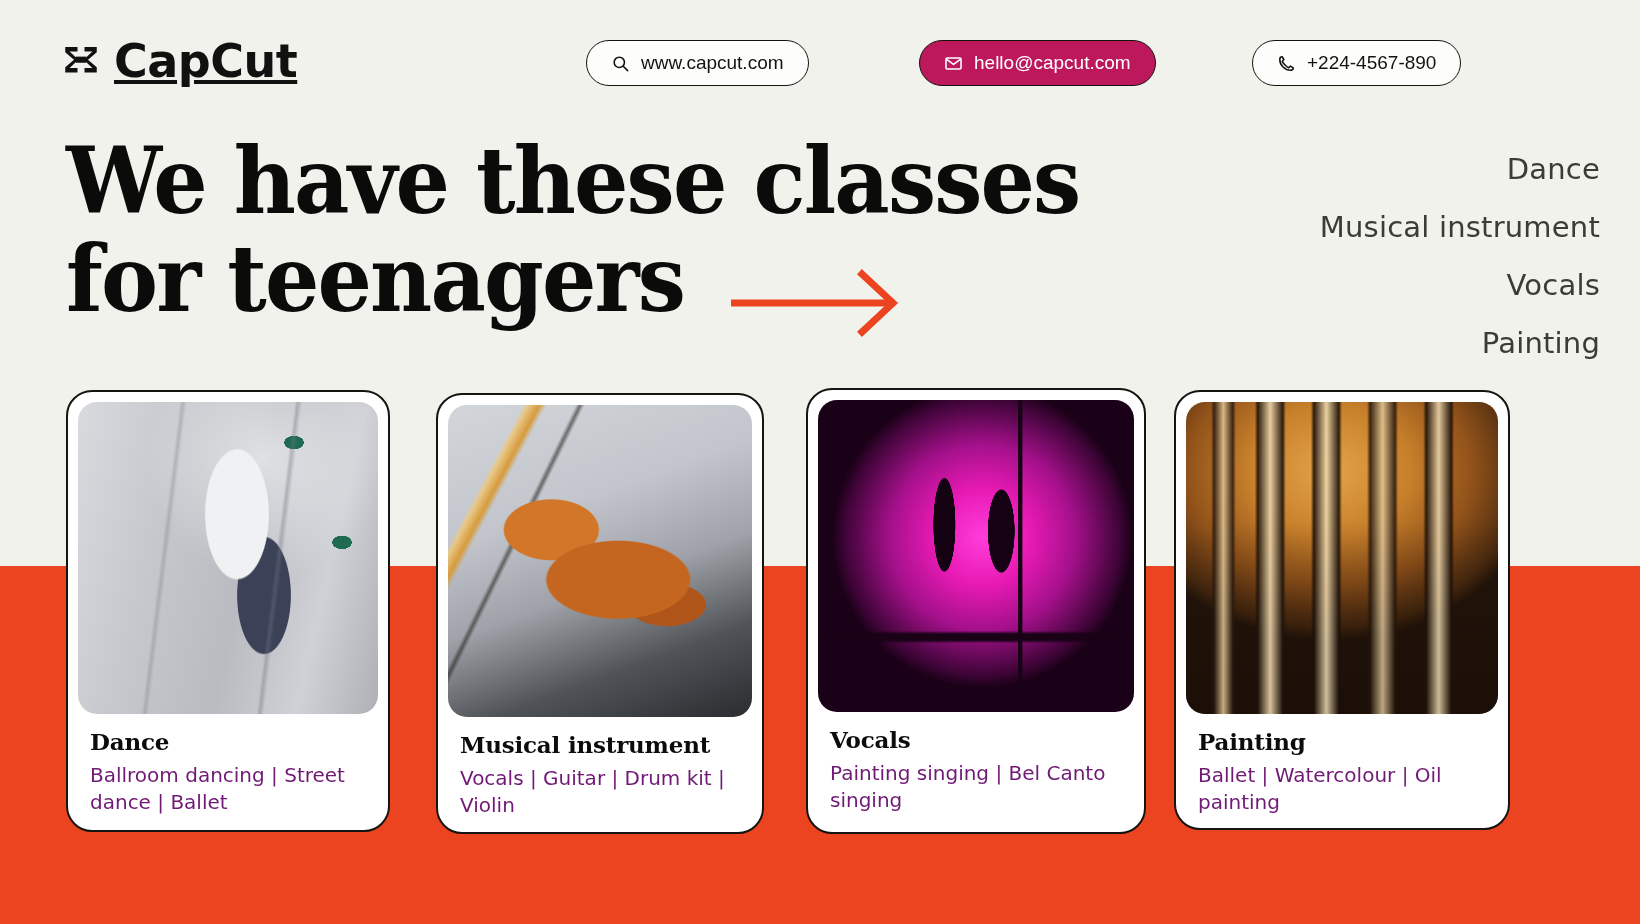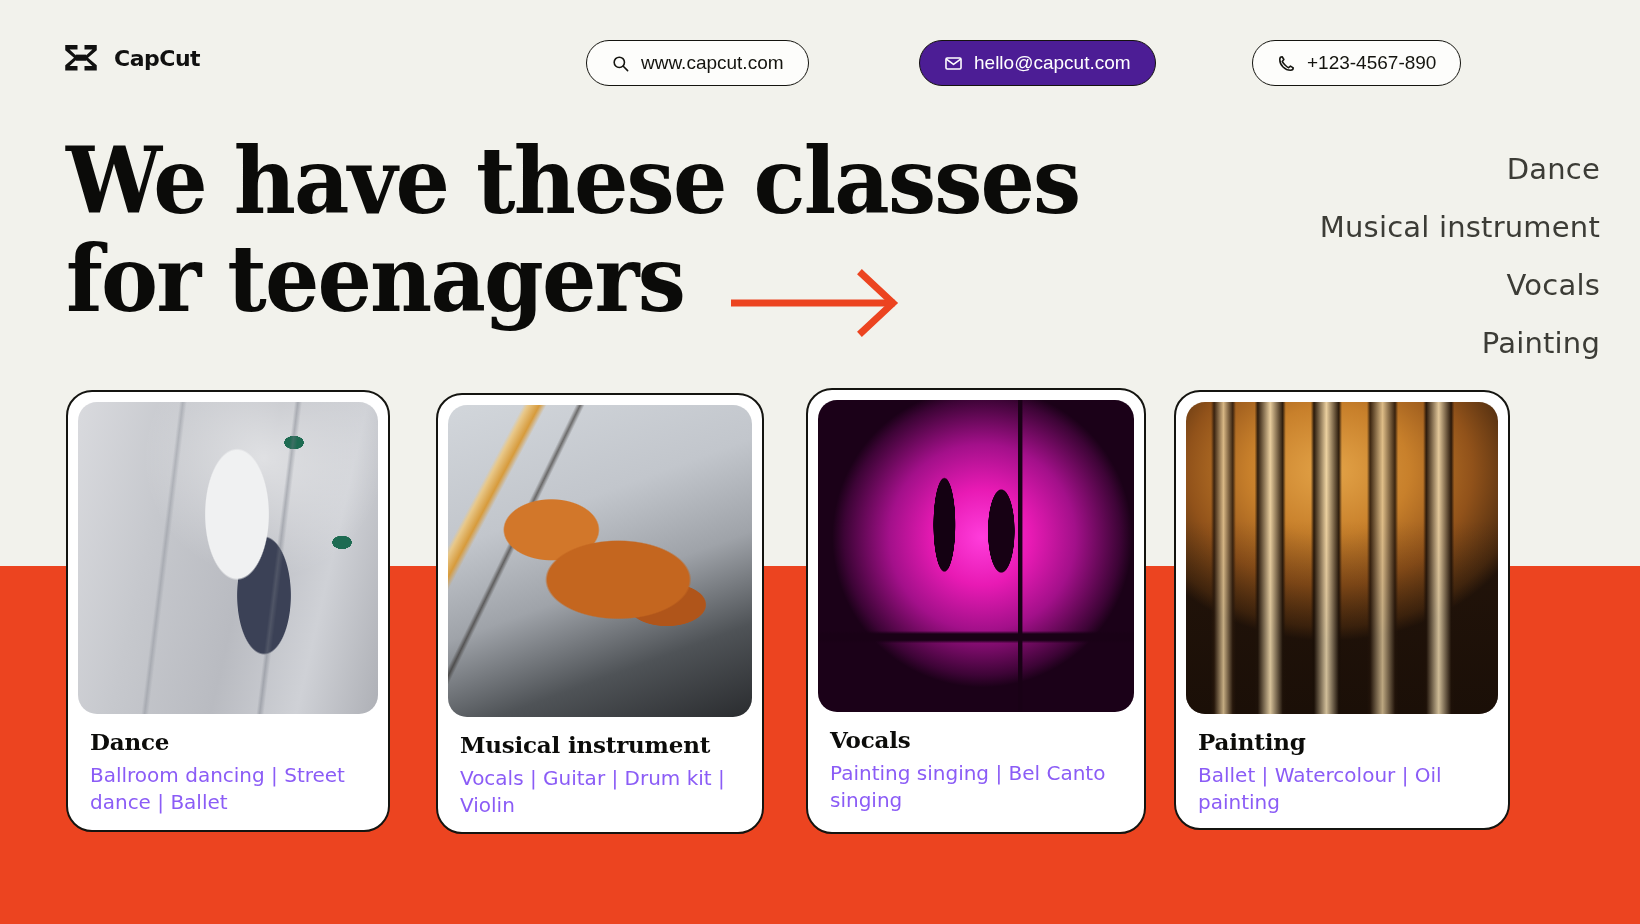--- a/index.html
+++ b/index.html
@@ -25,8 +25,9 @@
   .brand-mark{ width:42px; height:42px; display:block; }
   .brand-name{
     font-family:"DejaVu Sans", sans-serif;
-    font-size:22px; font-weight:700; color:#111110; letter-spacing:-.5px;
+    font-size:46px; font-weight:700; color:#111110; letter-spacing:-.5px;
     line-height:1;
+    text-decoration:underline;
   }
 
   .pill{

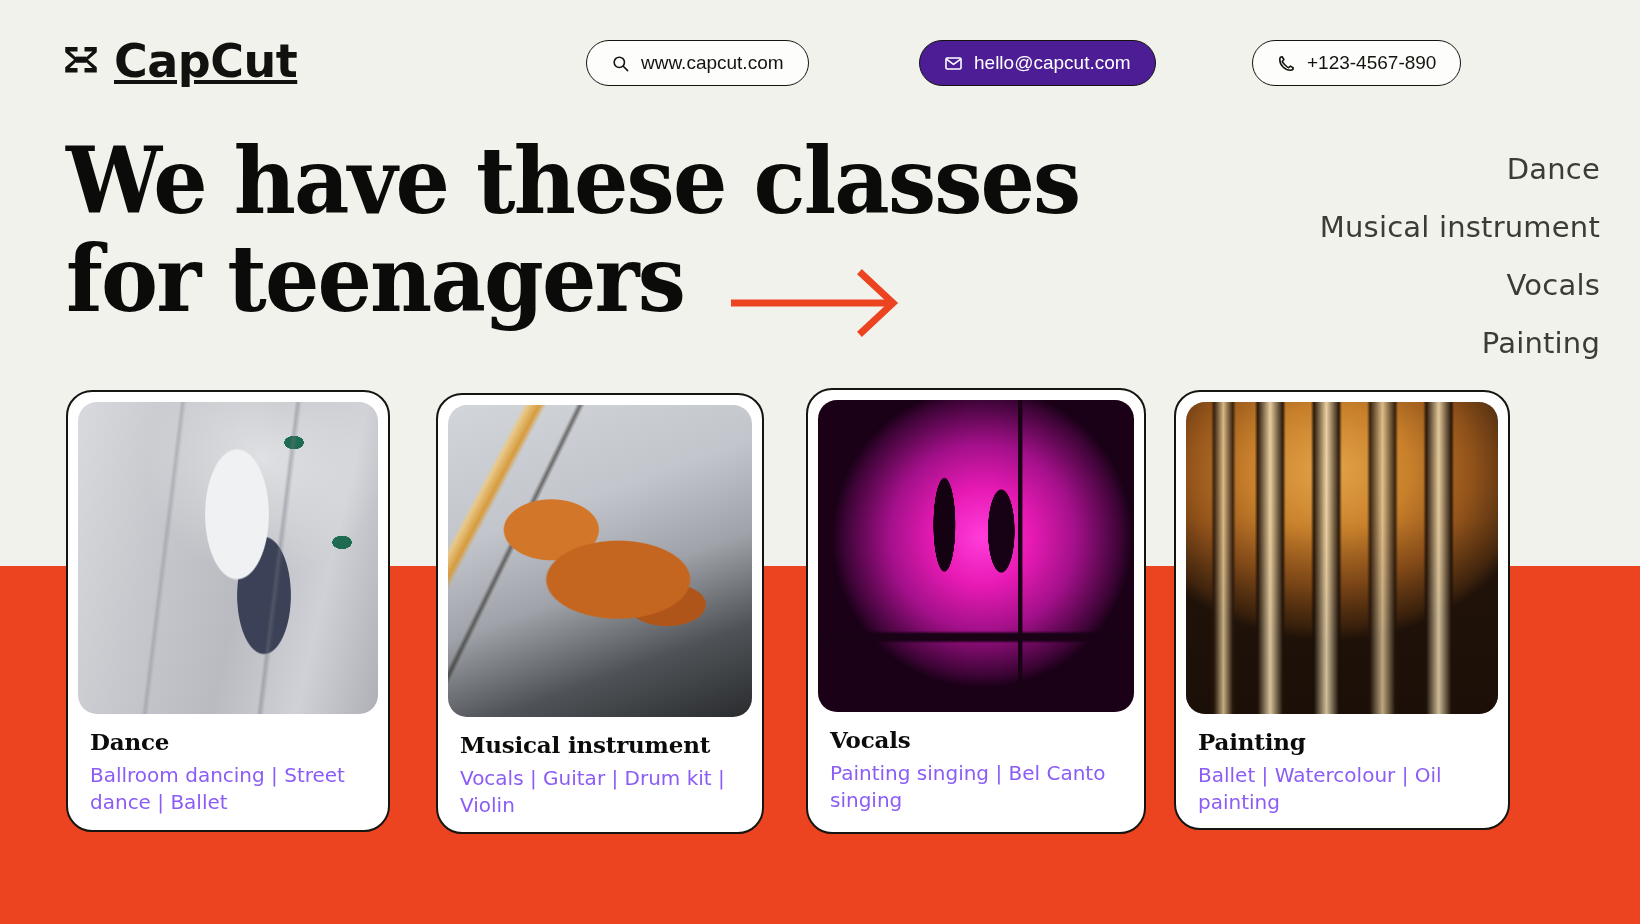--- a/index.html
+++ b/index.html
@@ -39,7 +39,7 @@
     white-space:nowrap;
   }
   .pill-outline{ background:#fdfdfb; border:1.8px solid #14140f; color:#14140f; }
-  .pill-filled{ background:#4c1d95; border:1.8px solid #14120f; color:#ffffff; }
+  .pill-filled{ background:#be185d; border:1.8px solid #14120f; color:#ffffff; }
   .pill svg{ display:block; }
   .pill-url{ left:586px; }
   .pill-mail{ left:919px; }

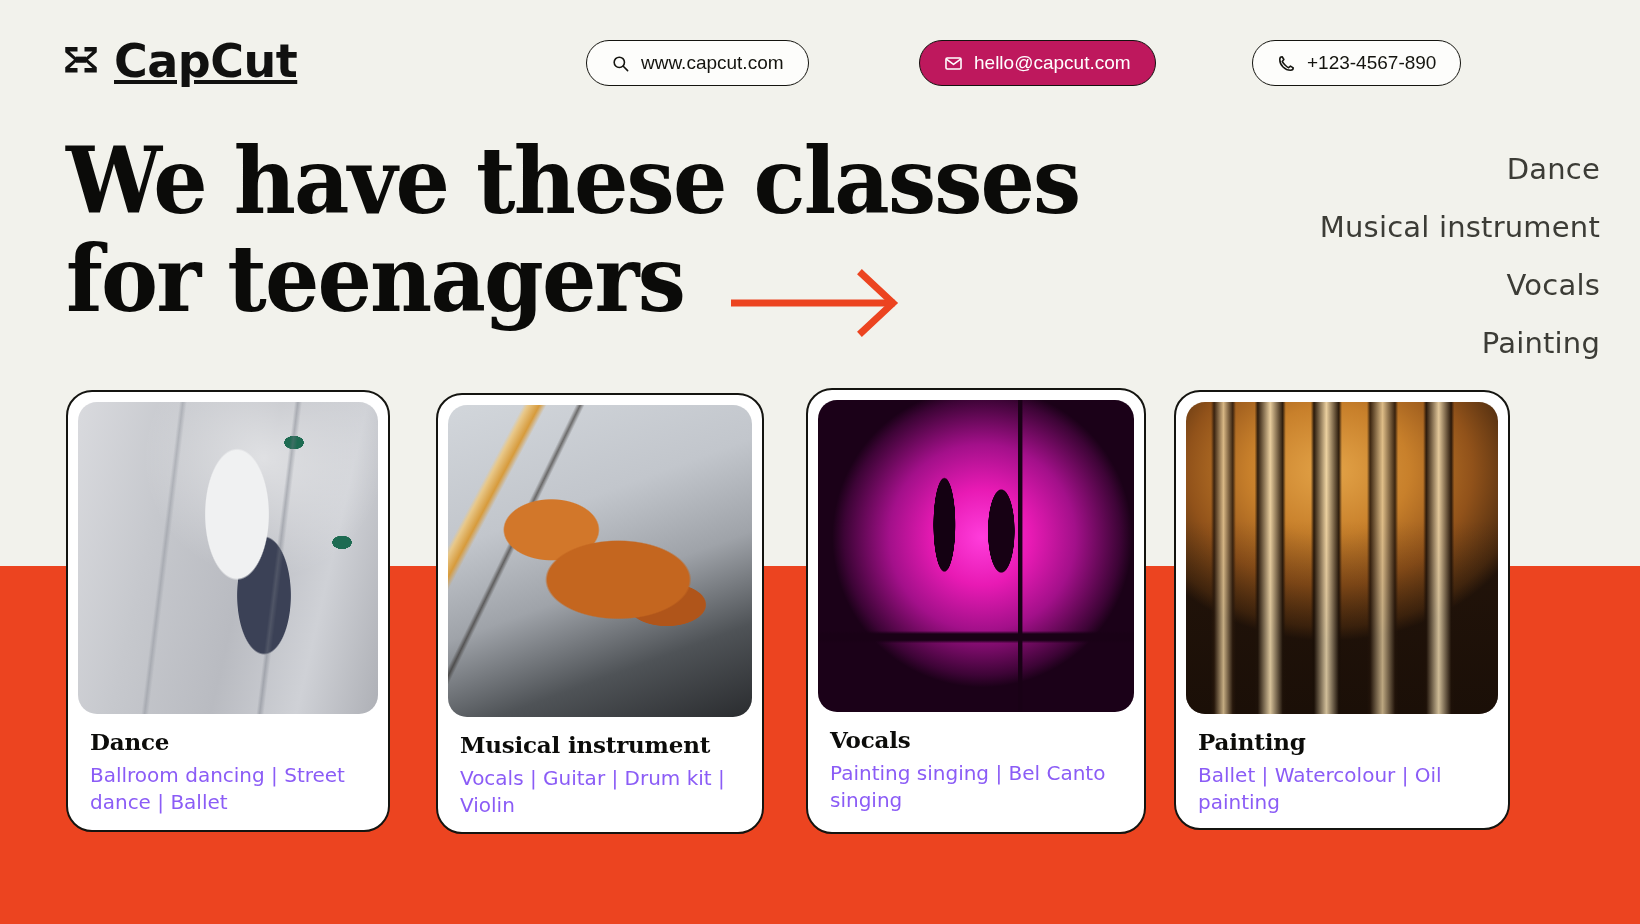--- a/index.html
+++ b/index.html
@@ -211,7 +211,7 @@
           <path d="M6.5 3.5 C5 3.5 3.5 5 3.5 6.8 C3.5 14 10 20.5 17.2 20.5 C19 20.5 20.5 19 20.5 17.5 L17 15.3 L14.6 17.4 C12.2 16.3 7.7 11.8 6.6 9.4 L8.7 7 Z"></path>
         </svg>
       </span>
-      <span>+123-4567-890</span>
+      <span>+224-4567-890</span>
     </div>
   </div>
 

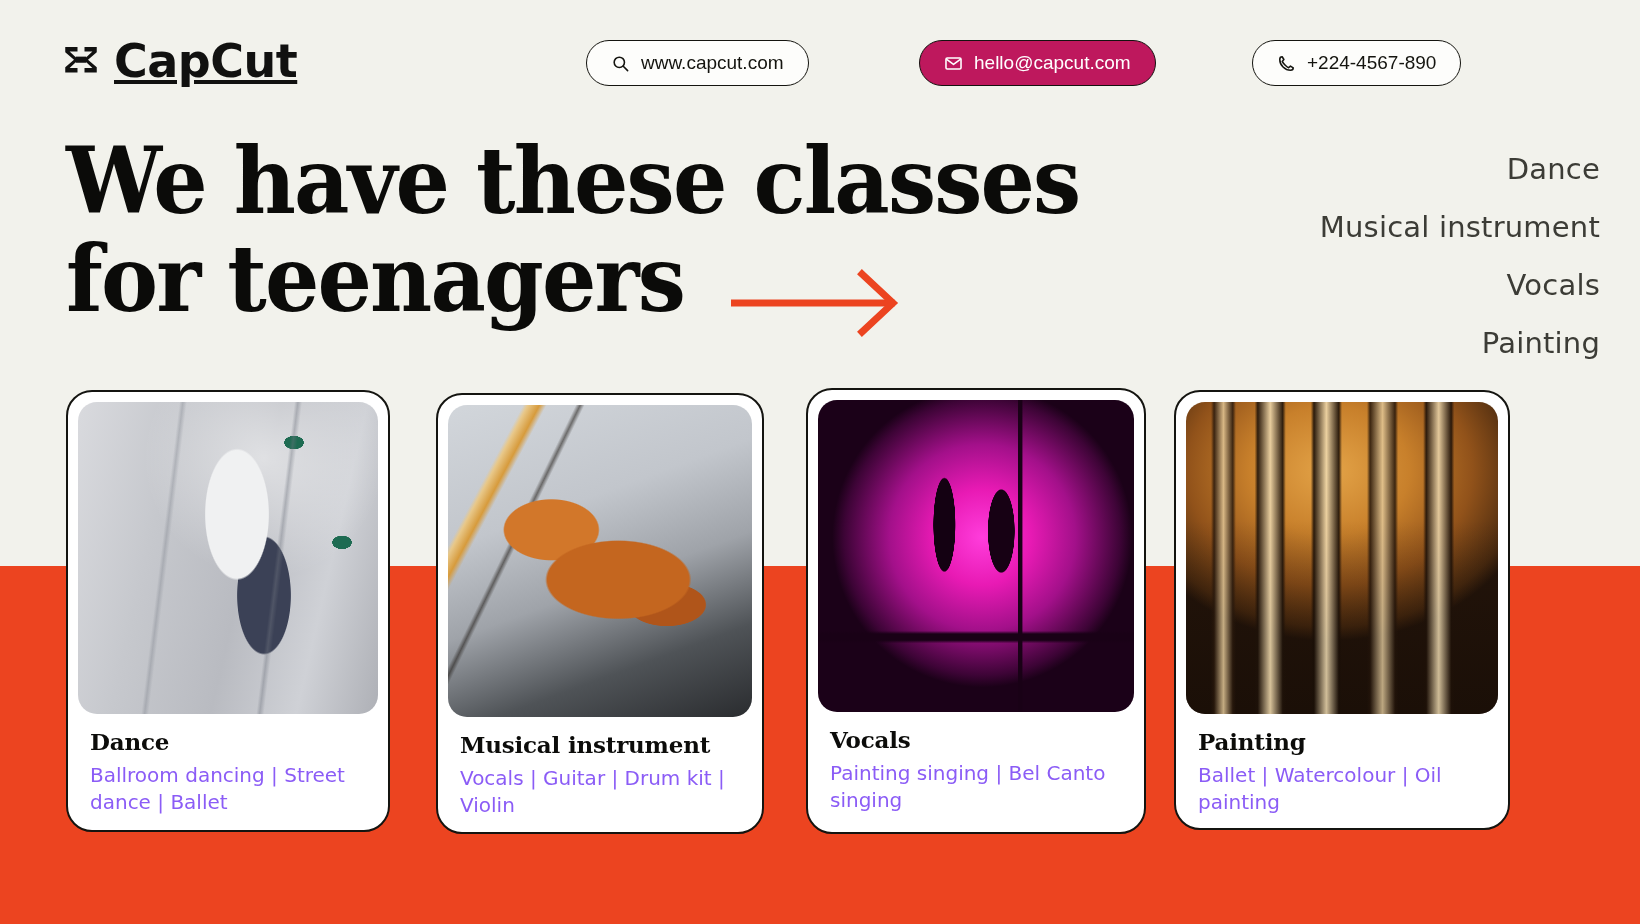--- a/index.html
+++ b/index.html
@@ -99,7 +99,7 @@
     font-family:"DejaVu Sans", sans-serif;
     font-size:20px;
     line-height:1.33;
-    color:#8b5cf6;
+    color:#701a75;
   }
 
   .card1{ left:66px;   top:390px;  width:324px;  height:442px; }

